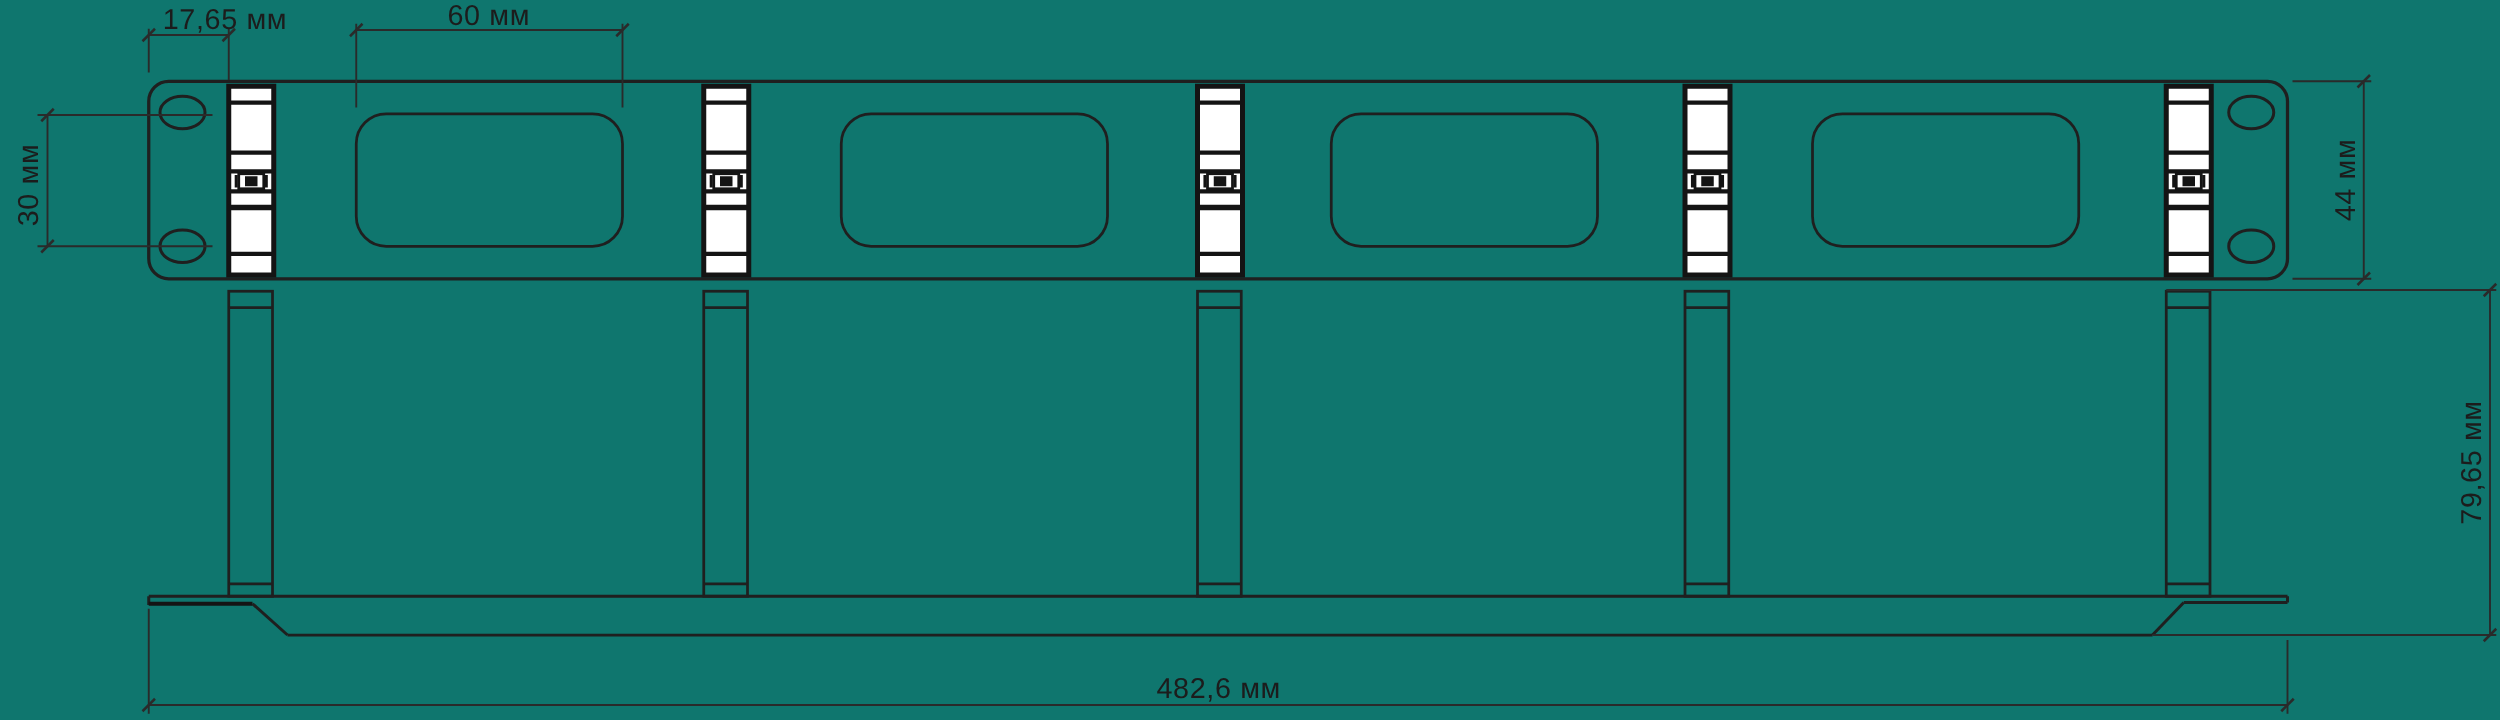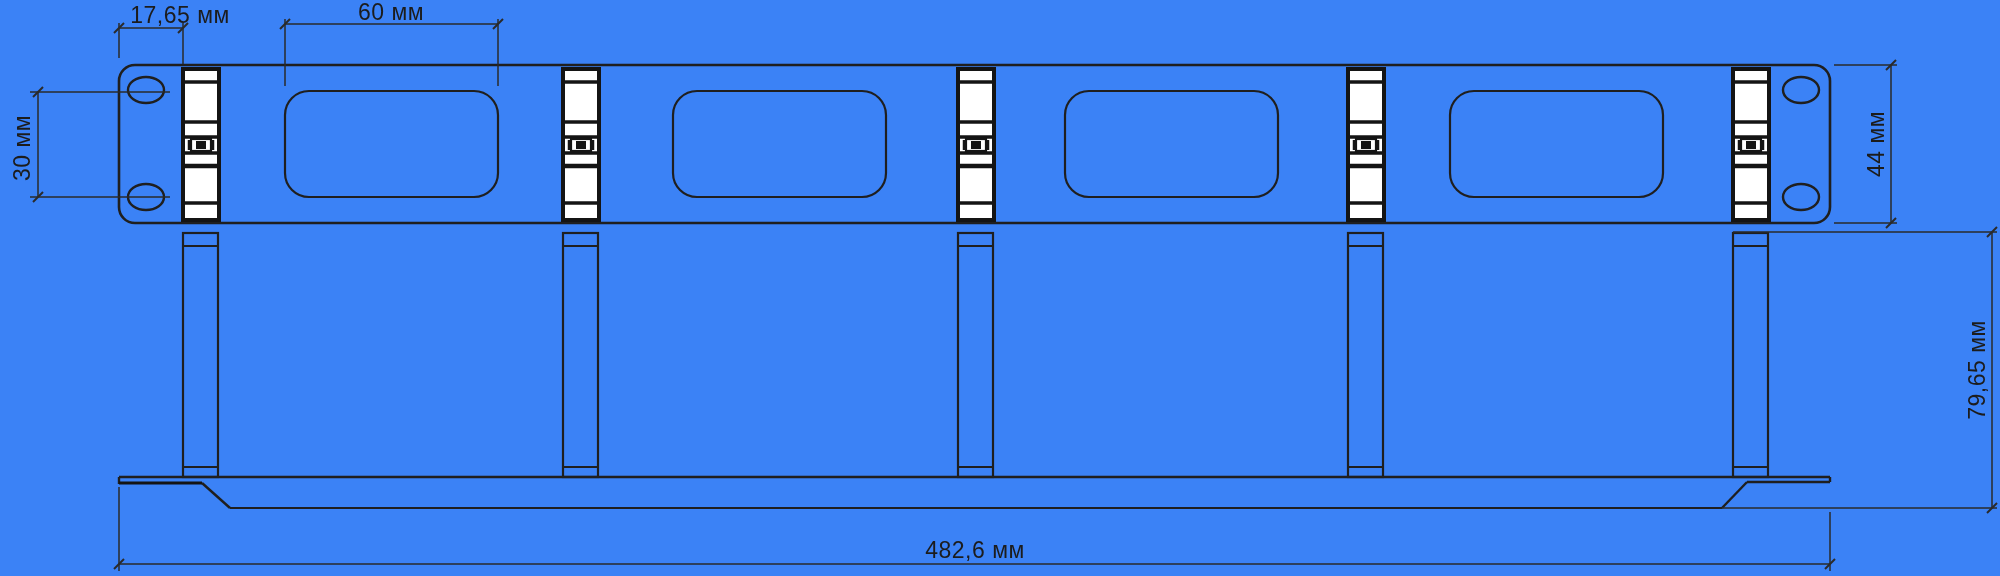--- a/index.html
+++ b/index.html
@@ -6,7 +6,7 @@
   .canvas{
     position:relative;
     width:2000px;height:576px;
-    background:#3b82f6;
+    background:#0f766e;
     font-family:"Liberation Sans", sans-serif;
     overflow:hidden;
   }

